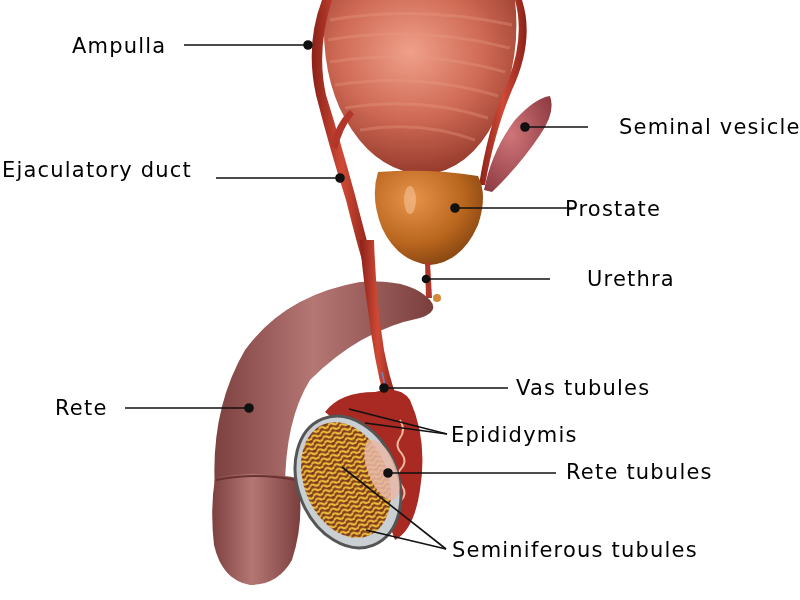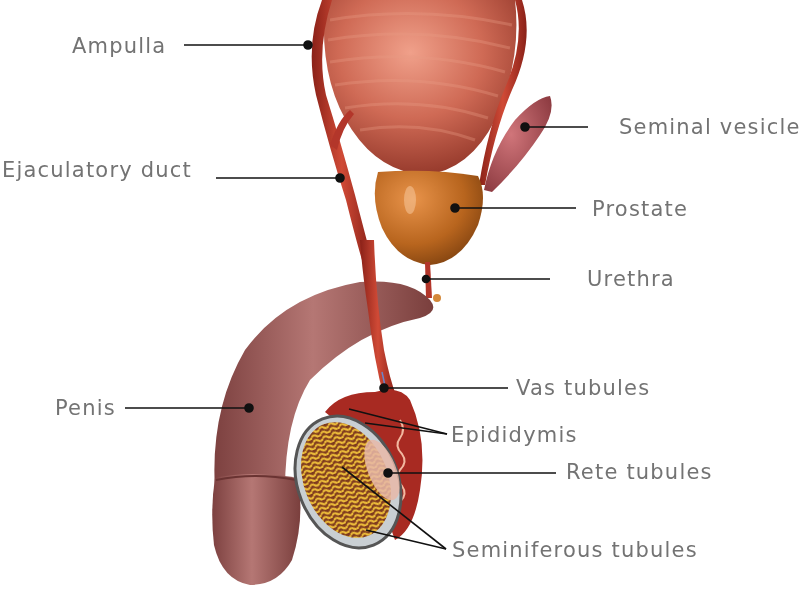--- a/index.html
+++ b/index.html
@@ -6,7 +6,7 @@
   body { width:800px; height:600px; position:relative; overflow:hidden;
          font-family:"DejaVu Sans","Liberation Sans",sans-serif; }
   #art { position:absolute; left:0; top:0; width:800px; height:600px; }
-  .label { position:absolute; font-size:21px; color:#737373; letter-spacing:1.2px; white-space:nowrap; line-height:1; }
+  .label { position:absolute; font-size:21px; color:#000000; letter-spacing:1.2px; white-space:nowrap; line-height:1; }
 </style>
 </head>
 <body>

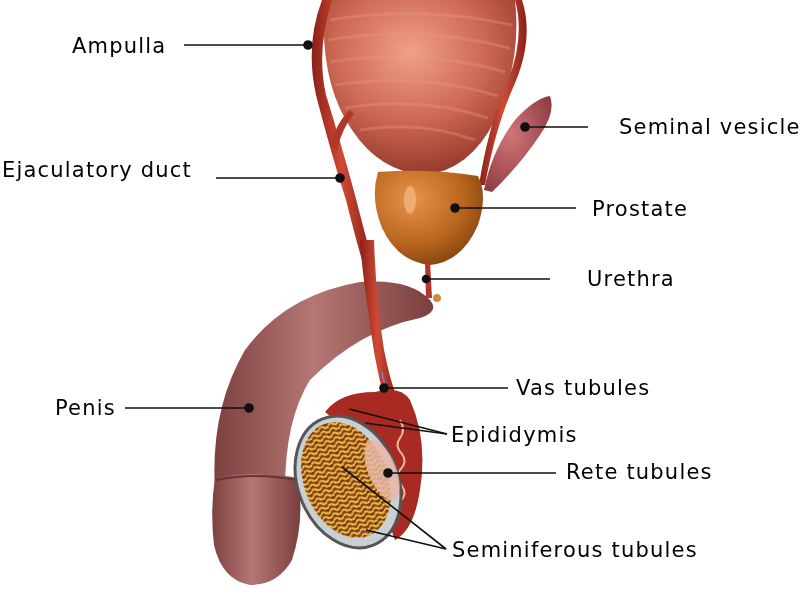--- a/index.html
+++ b/index.html
@@ -113,7 +113,7 @@
 <div class="label" style="left:72px;top:36px">Ampulla</div>
 <div class="label" style="left:2px;top:160px">Ejaculatory duct</div>
 <div class="label" style="left:619px;top:117px">Seminal vesicle</div>
-<div class="label" style="left:592px;top:199px">Prostate</div>
+<div class="label" style="left:565px;top:199px">Prostate</div>
 <div class="label" style="left:587px;top:269px">Urethra</div>
 <div class="label" style="left:55px;top:398px">Penis</div>
 <div class="label" style="left:516px;top:378px">Vas tubules</div>

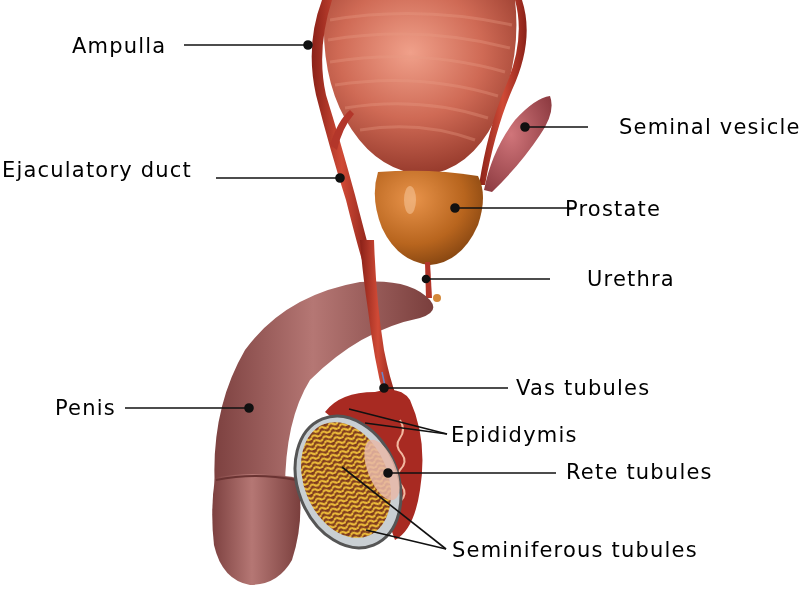--- a/index.html
+++ b/index.html
@@ -115,7 +115,7 @@
 <div class="label" style="left:619px;top:117px">Seminal vesicle</div>
 <div class="label" style="left:565px;top:199px">Prostate</div>
 <div class="label" style="left:587px;top:269px">Urethra</div>
-<div class="label" style="left:55px;top:398px">Penis</div>
+<div class="label" style="left:55px;top:398px">Rete</div>
 <div class="label" style="left:516px;top:378px">Vas tubules</div>
 <div class="label" style="left:451px;top:425px">Epididymis</div>
 <div class="label" style="left:566px;top:462px">Rete tubules</div>

